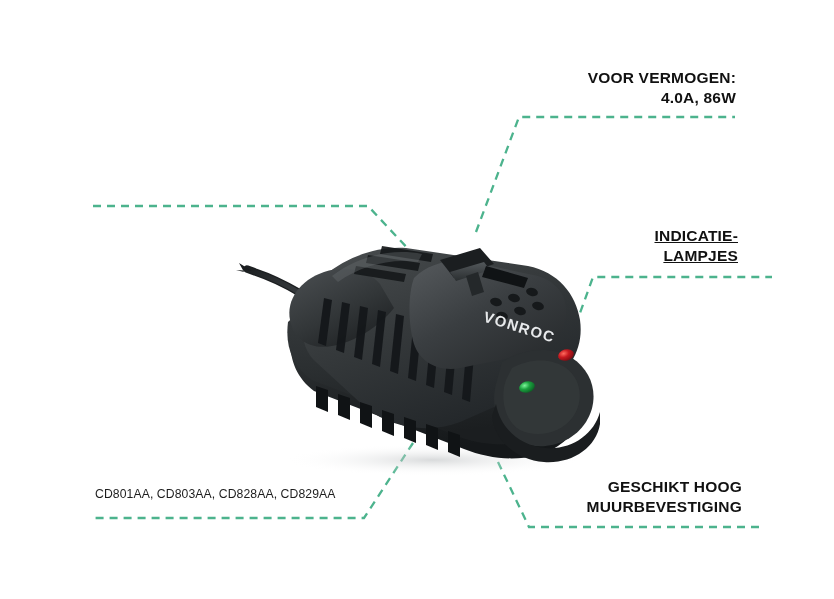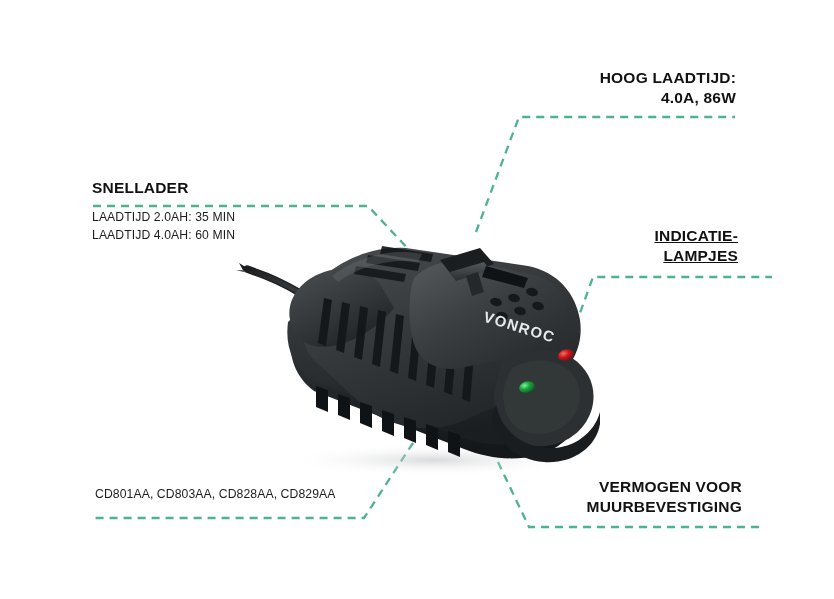--- a/index.html
+++ b/index.html
@@ -272,7 +272,7 @@
   </svg>
 
   <div class="callout align-right" id="callout-hoog-vermogen">
-    <p class="title">HOOG LAADTIJD:
+    <p class="title">VOOR VERMOGEN:
 4.0A, 86W</p>
   </div>
 

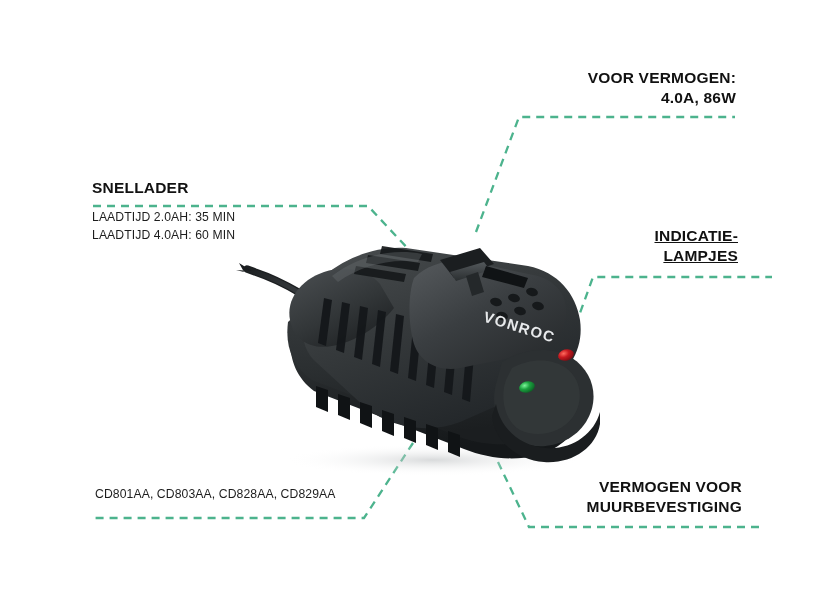--- a/index.html
+++ b/index.html
@@ -276,11 +276,6 @@
 4.0A, 86W</p>
   </div>
 
-  <div class="callout align-left" id="callout-snellader">
-    <p class="title">SNELLADER</p>
-    <p class="sub">LAADTIJD 2.0AH: 35 MIN
-LAADTIJD 4.0AH: 60 MIN</p>
-  </div>
 
   <div class="callout align-right" id="callout-indicatie">
     <p class="title">INDICATIE-

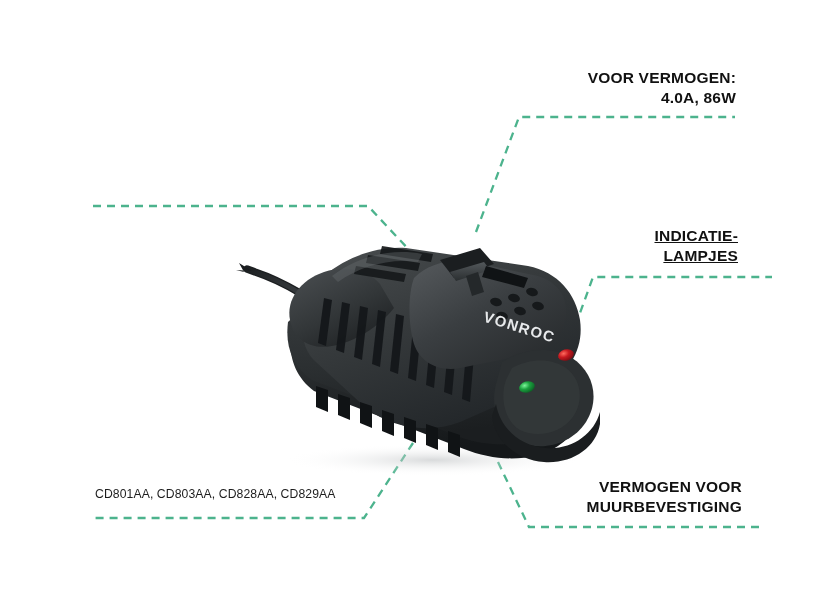--- a/index.html
+++ b/index.html
@@ -287,7 +287,7 @@
   </div>
 
   <div class="callout align-right" id="callout-muurbevesting">
-    <p class="title">VERMOGEN VOOR
+    <p class="title">GESCHIKT HOOG
 MUURBEVESTIGING</p>
   </div>
 

